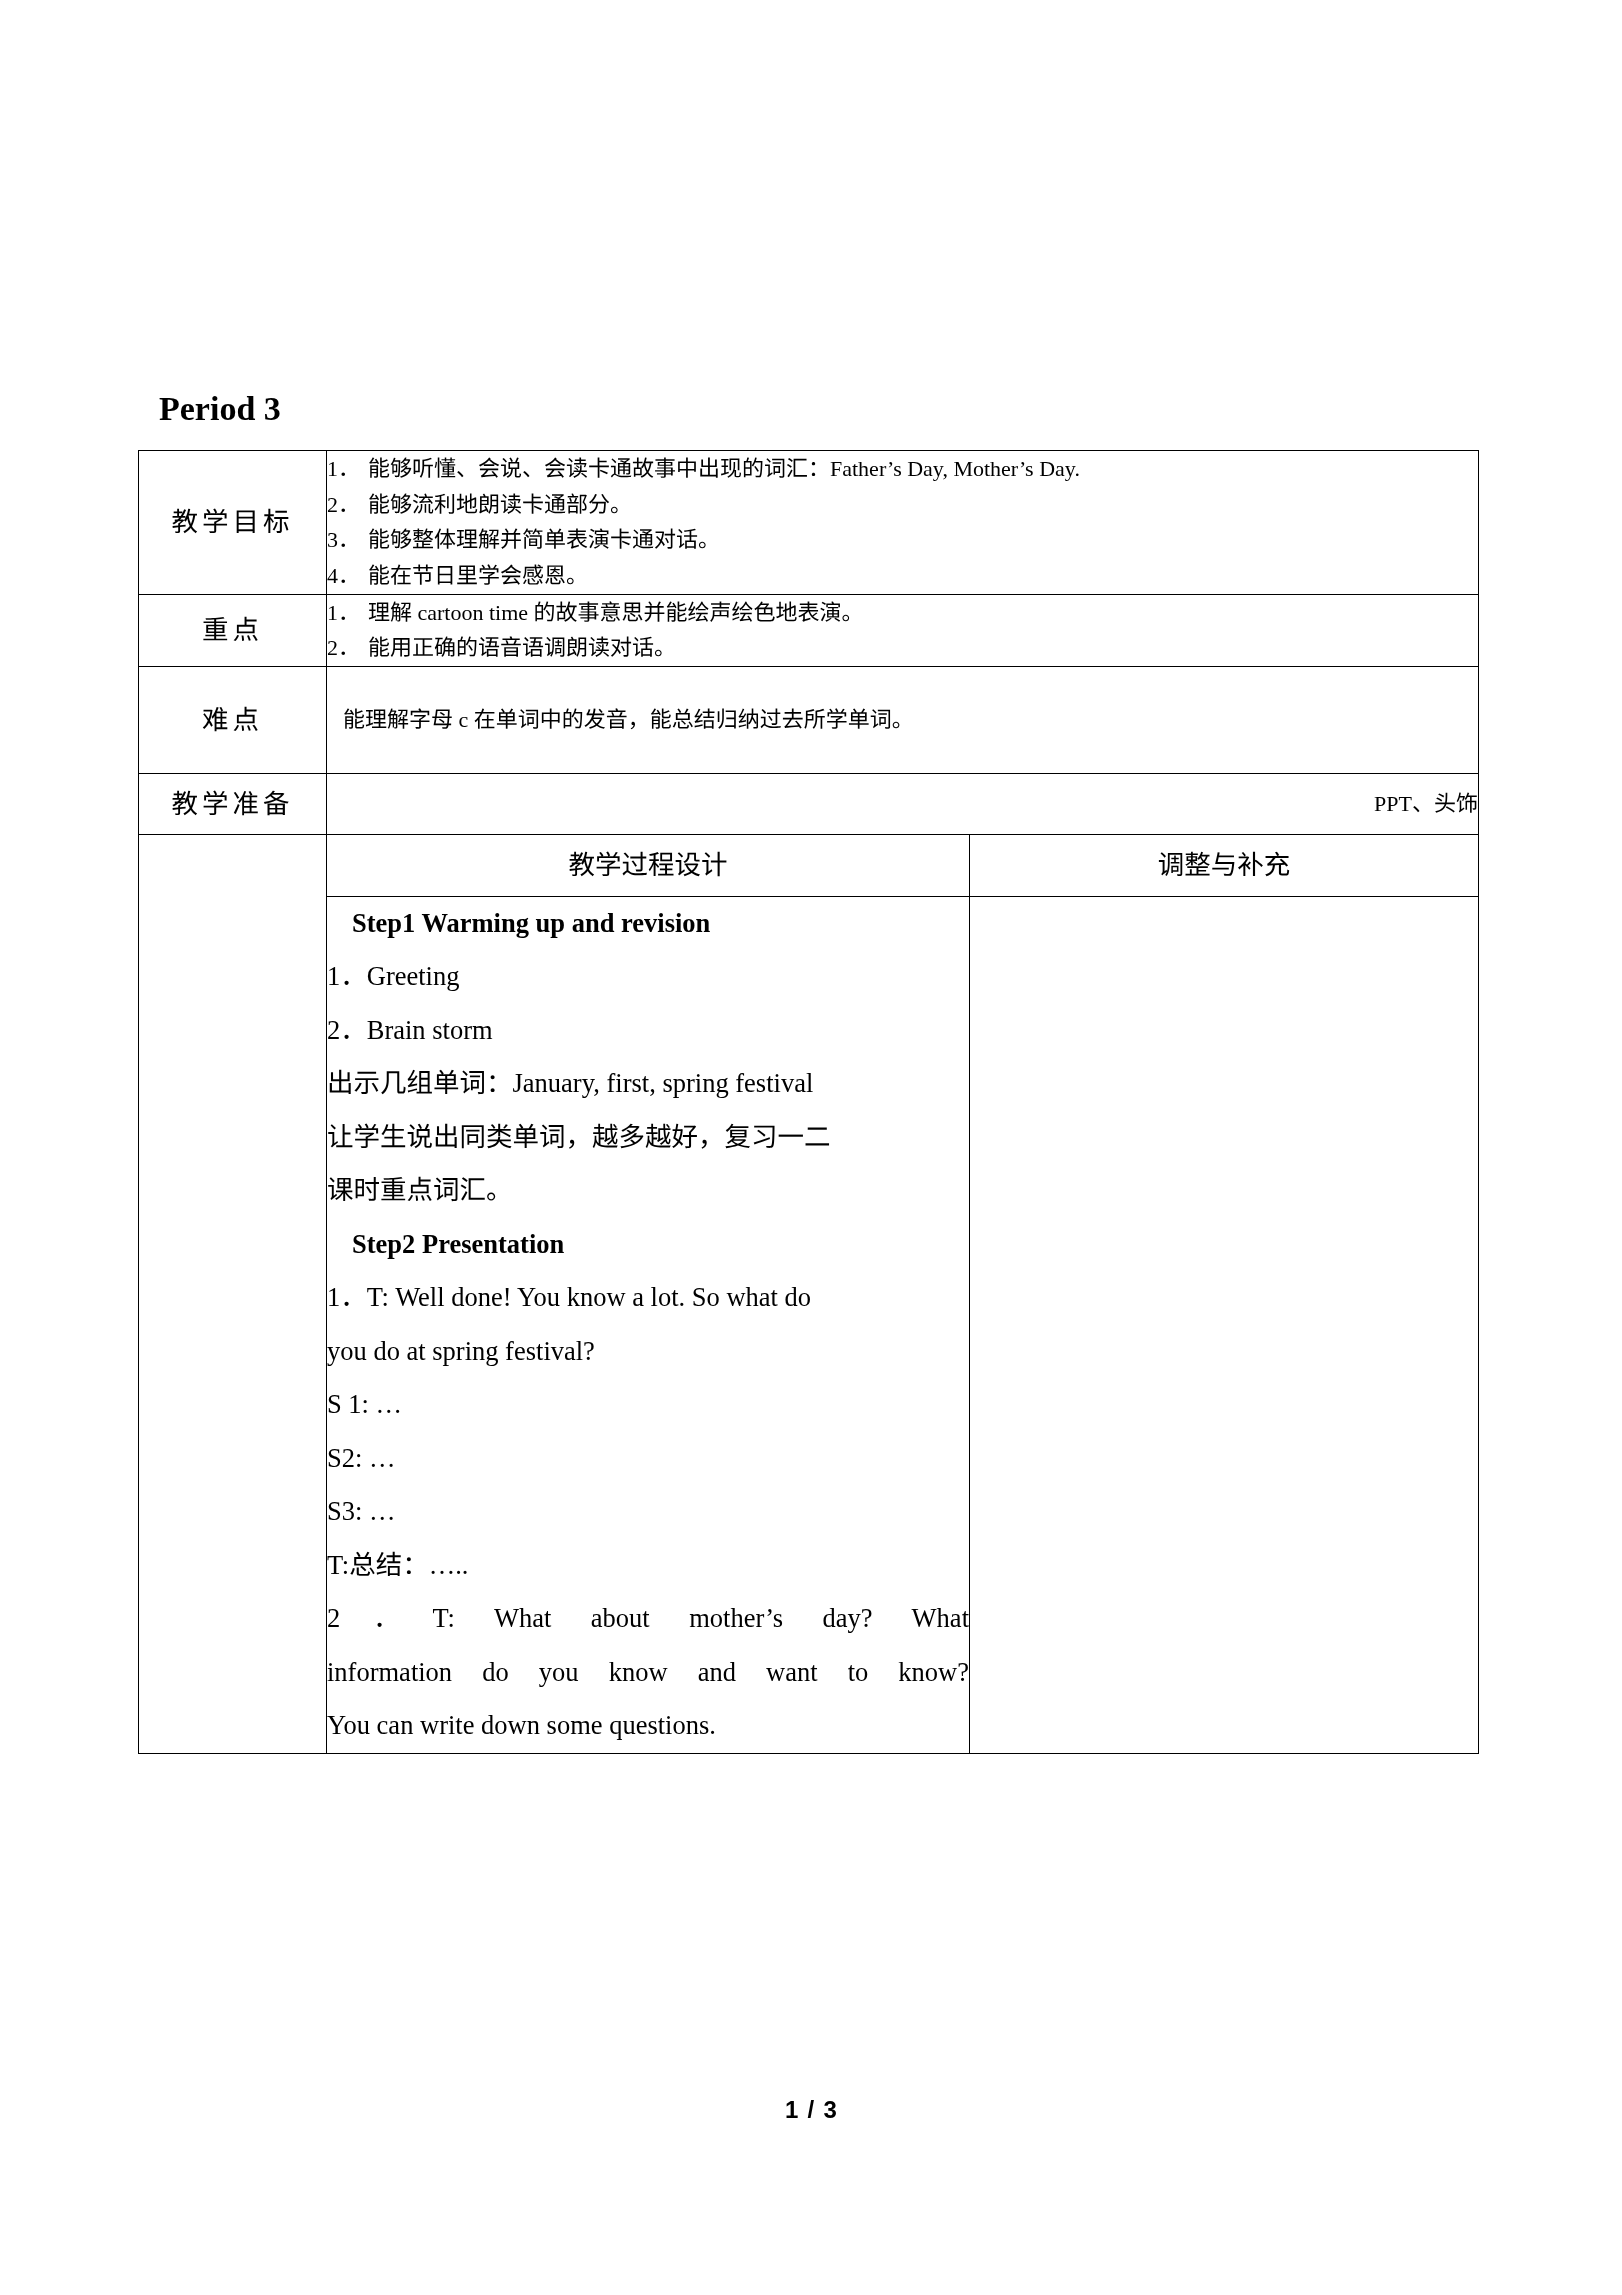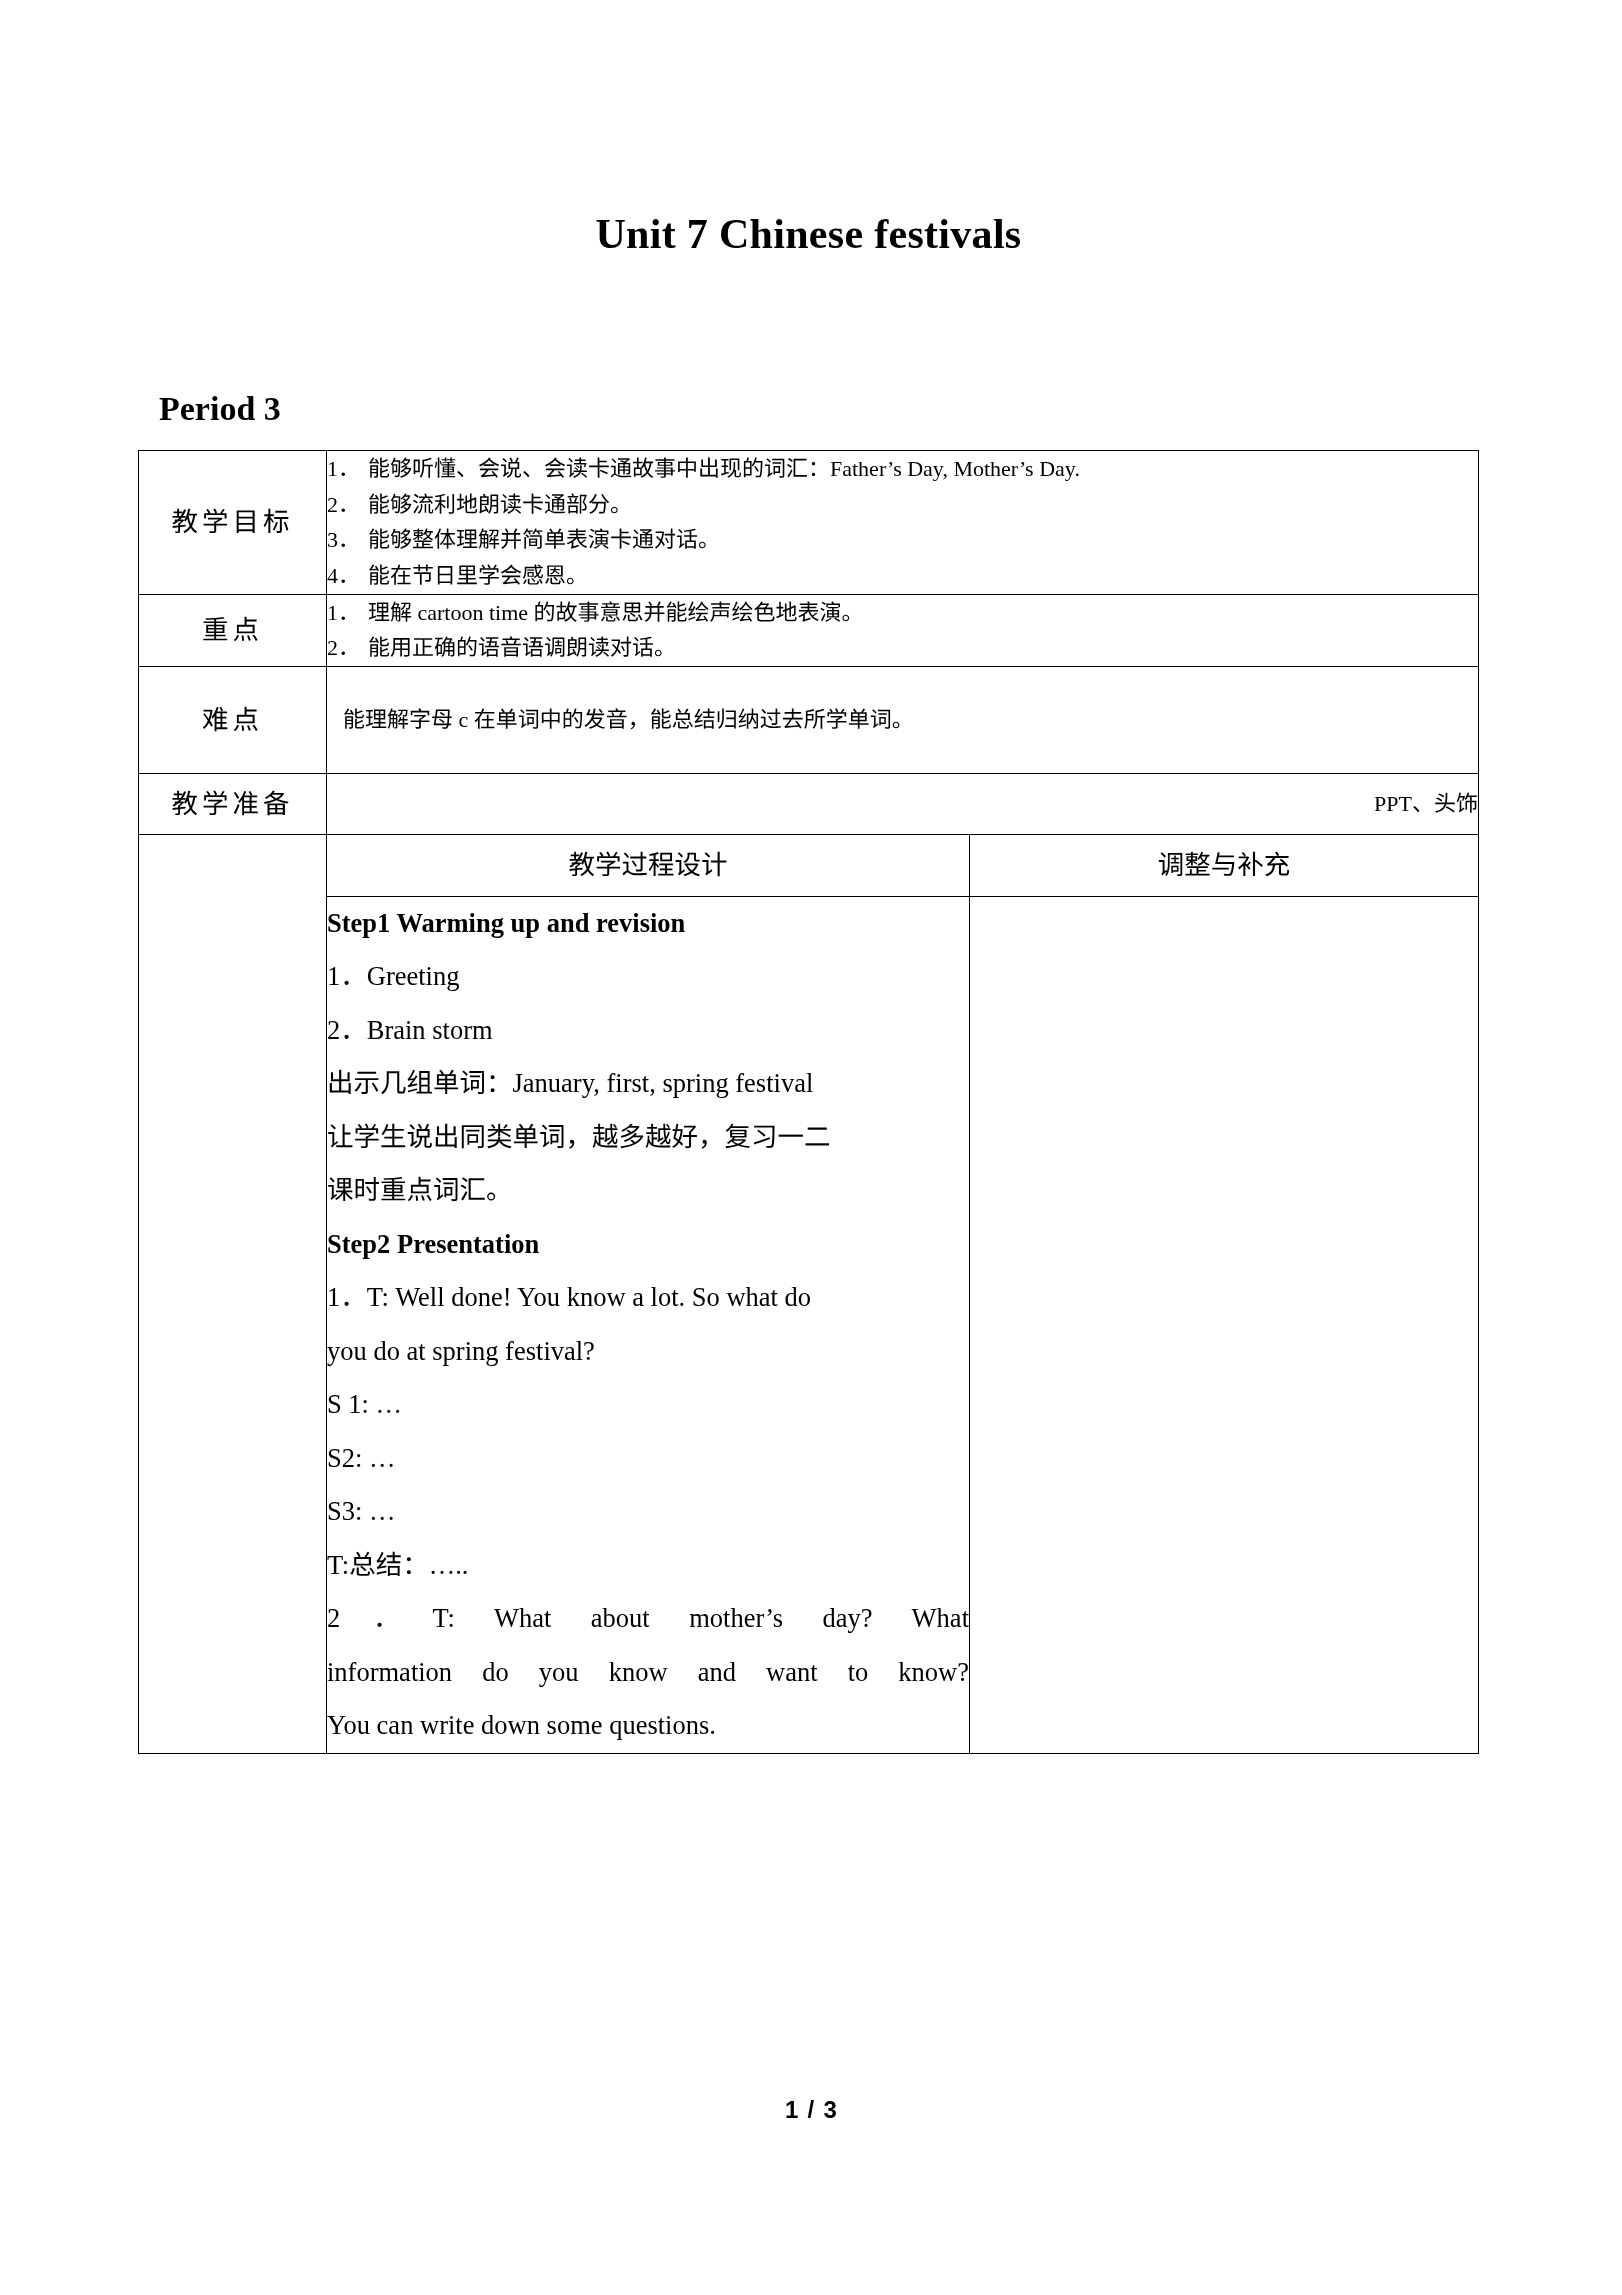--- a/index.html
+++ b/index.html
@@ -152,7 +152,6 @@
 
 <div class="page">
 
-  <div class="doc-title">Unit 7 Chinese festivals</div>
 
   <div class="period-heading">Period 3</div>
 

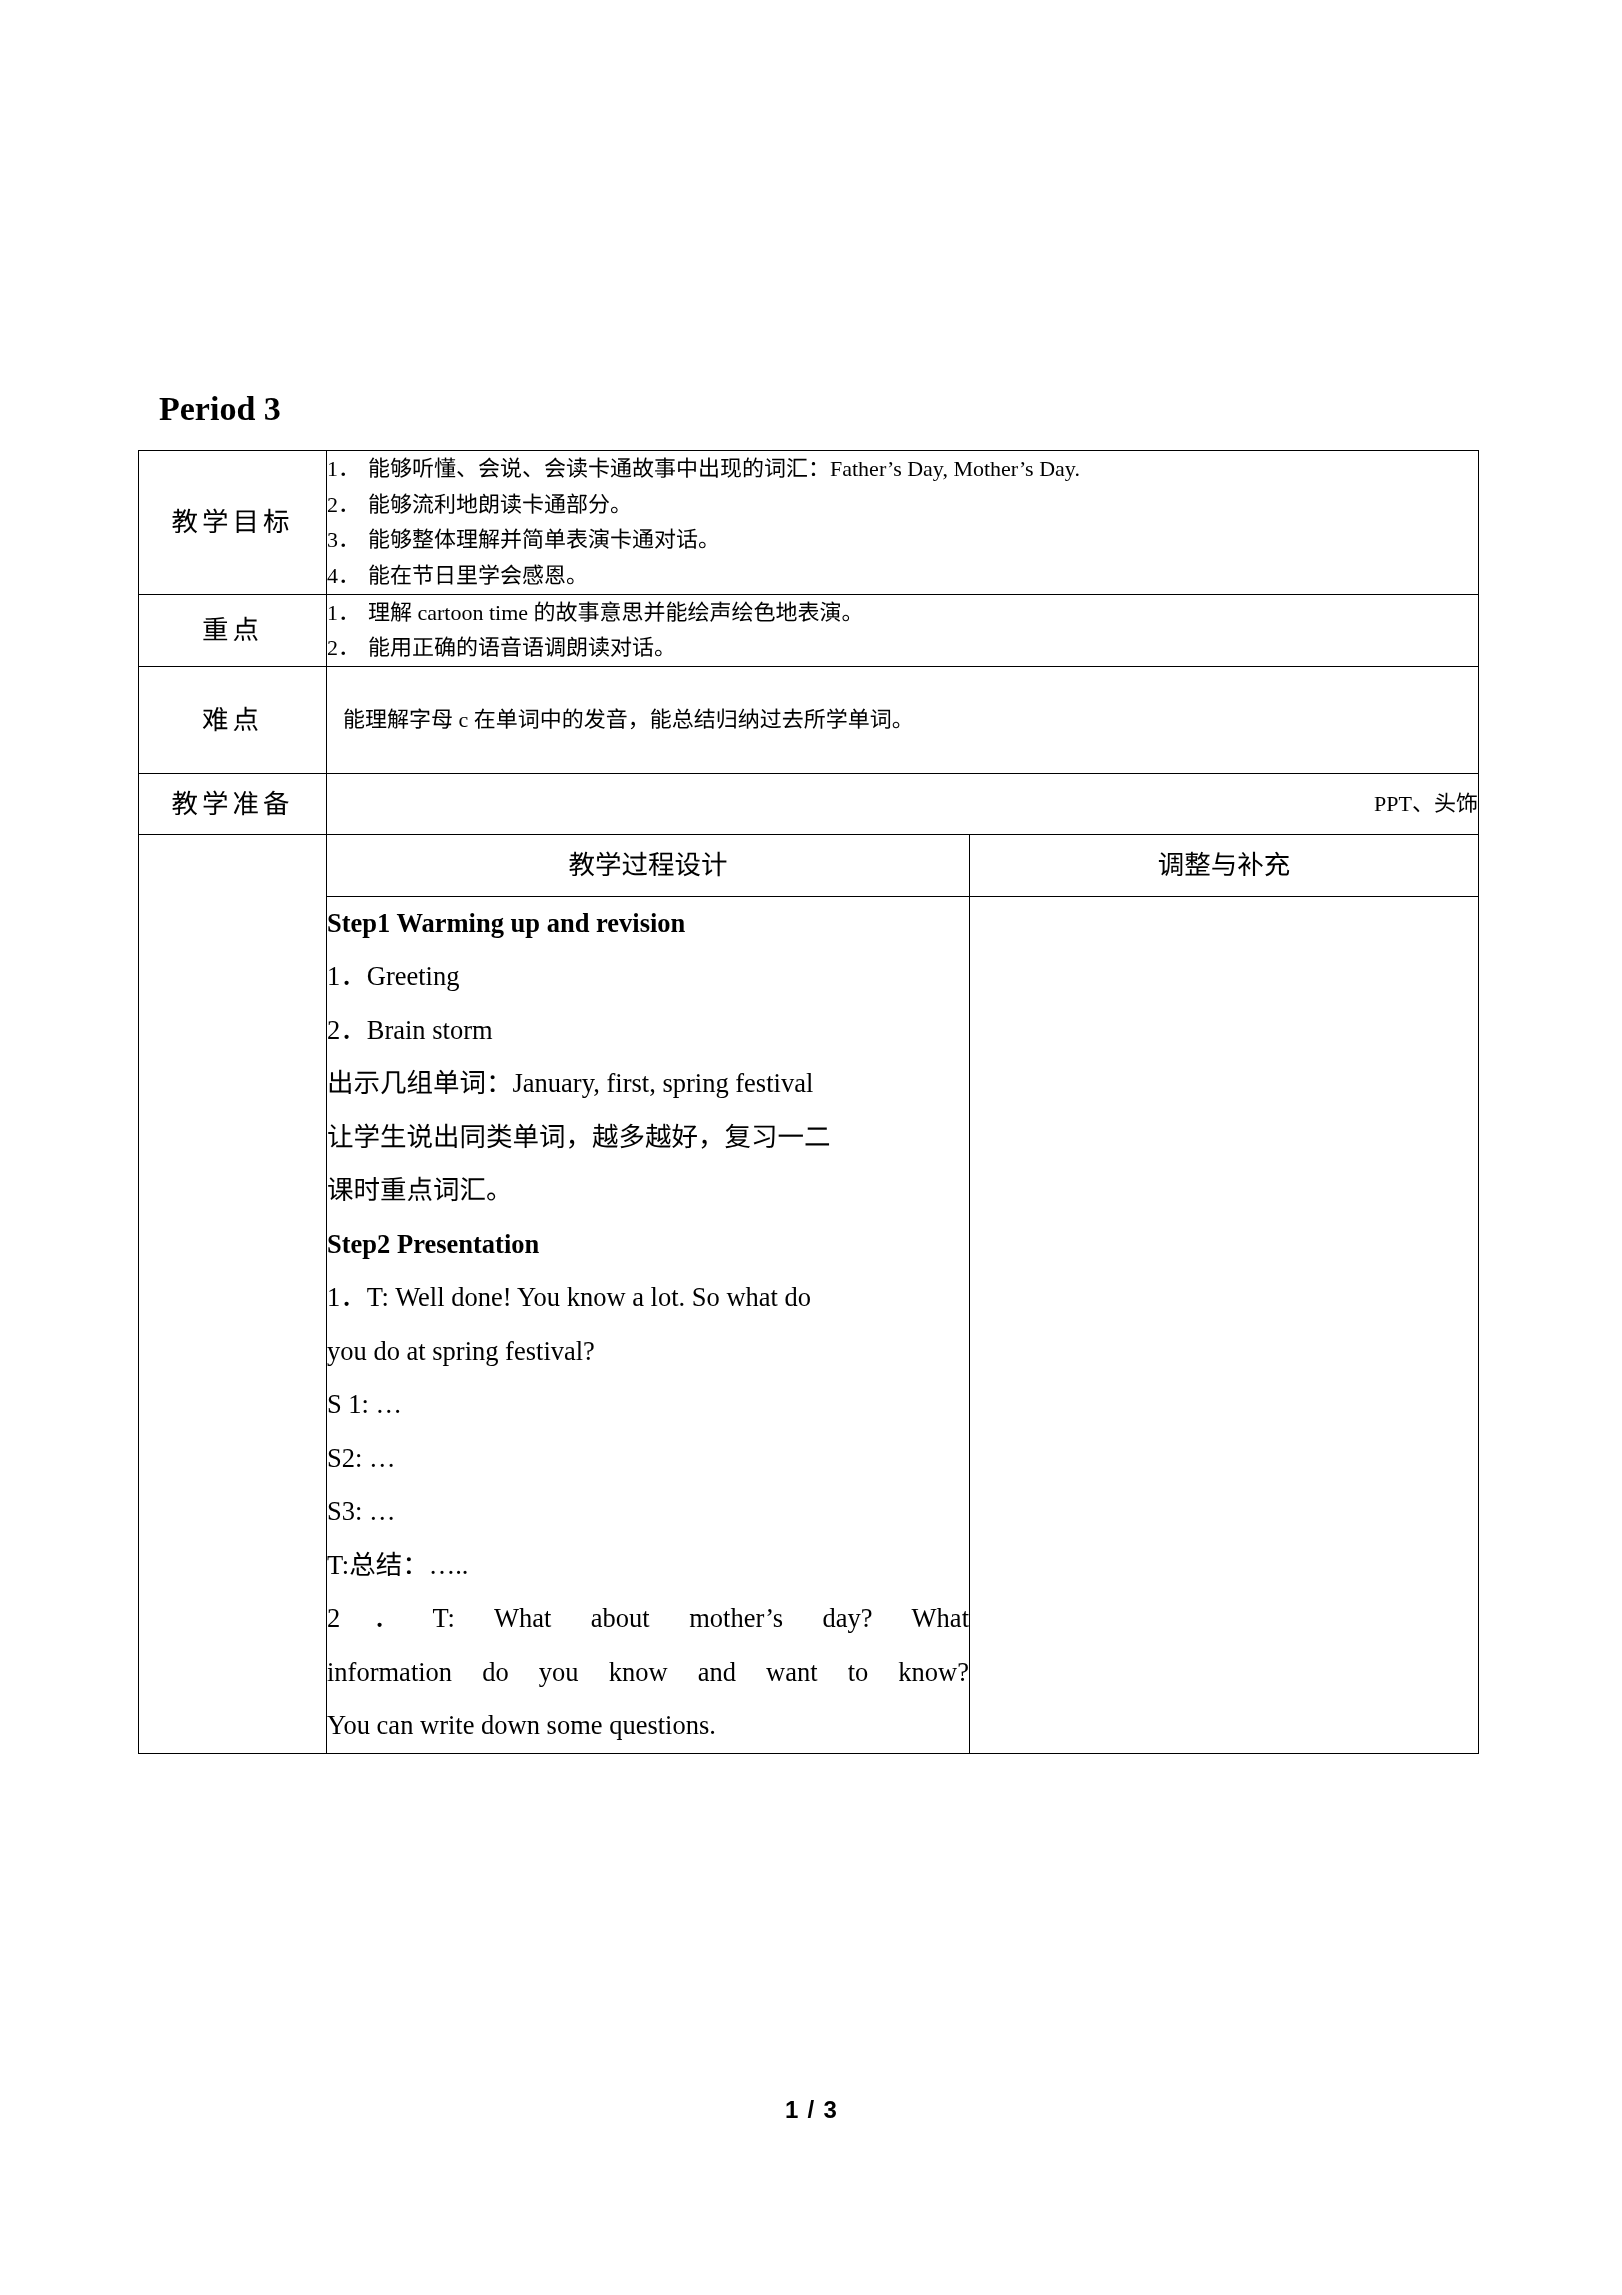--- a/index.html
+++ b/index.html
@@ -120,6 +120,7 @@
   }
   .process-cell .step-title {
     font-weight: bold;
+    margin-left: 25px;
   }
   .process-cell .just {
     white-space: normal;

